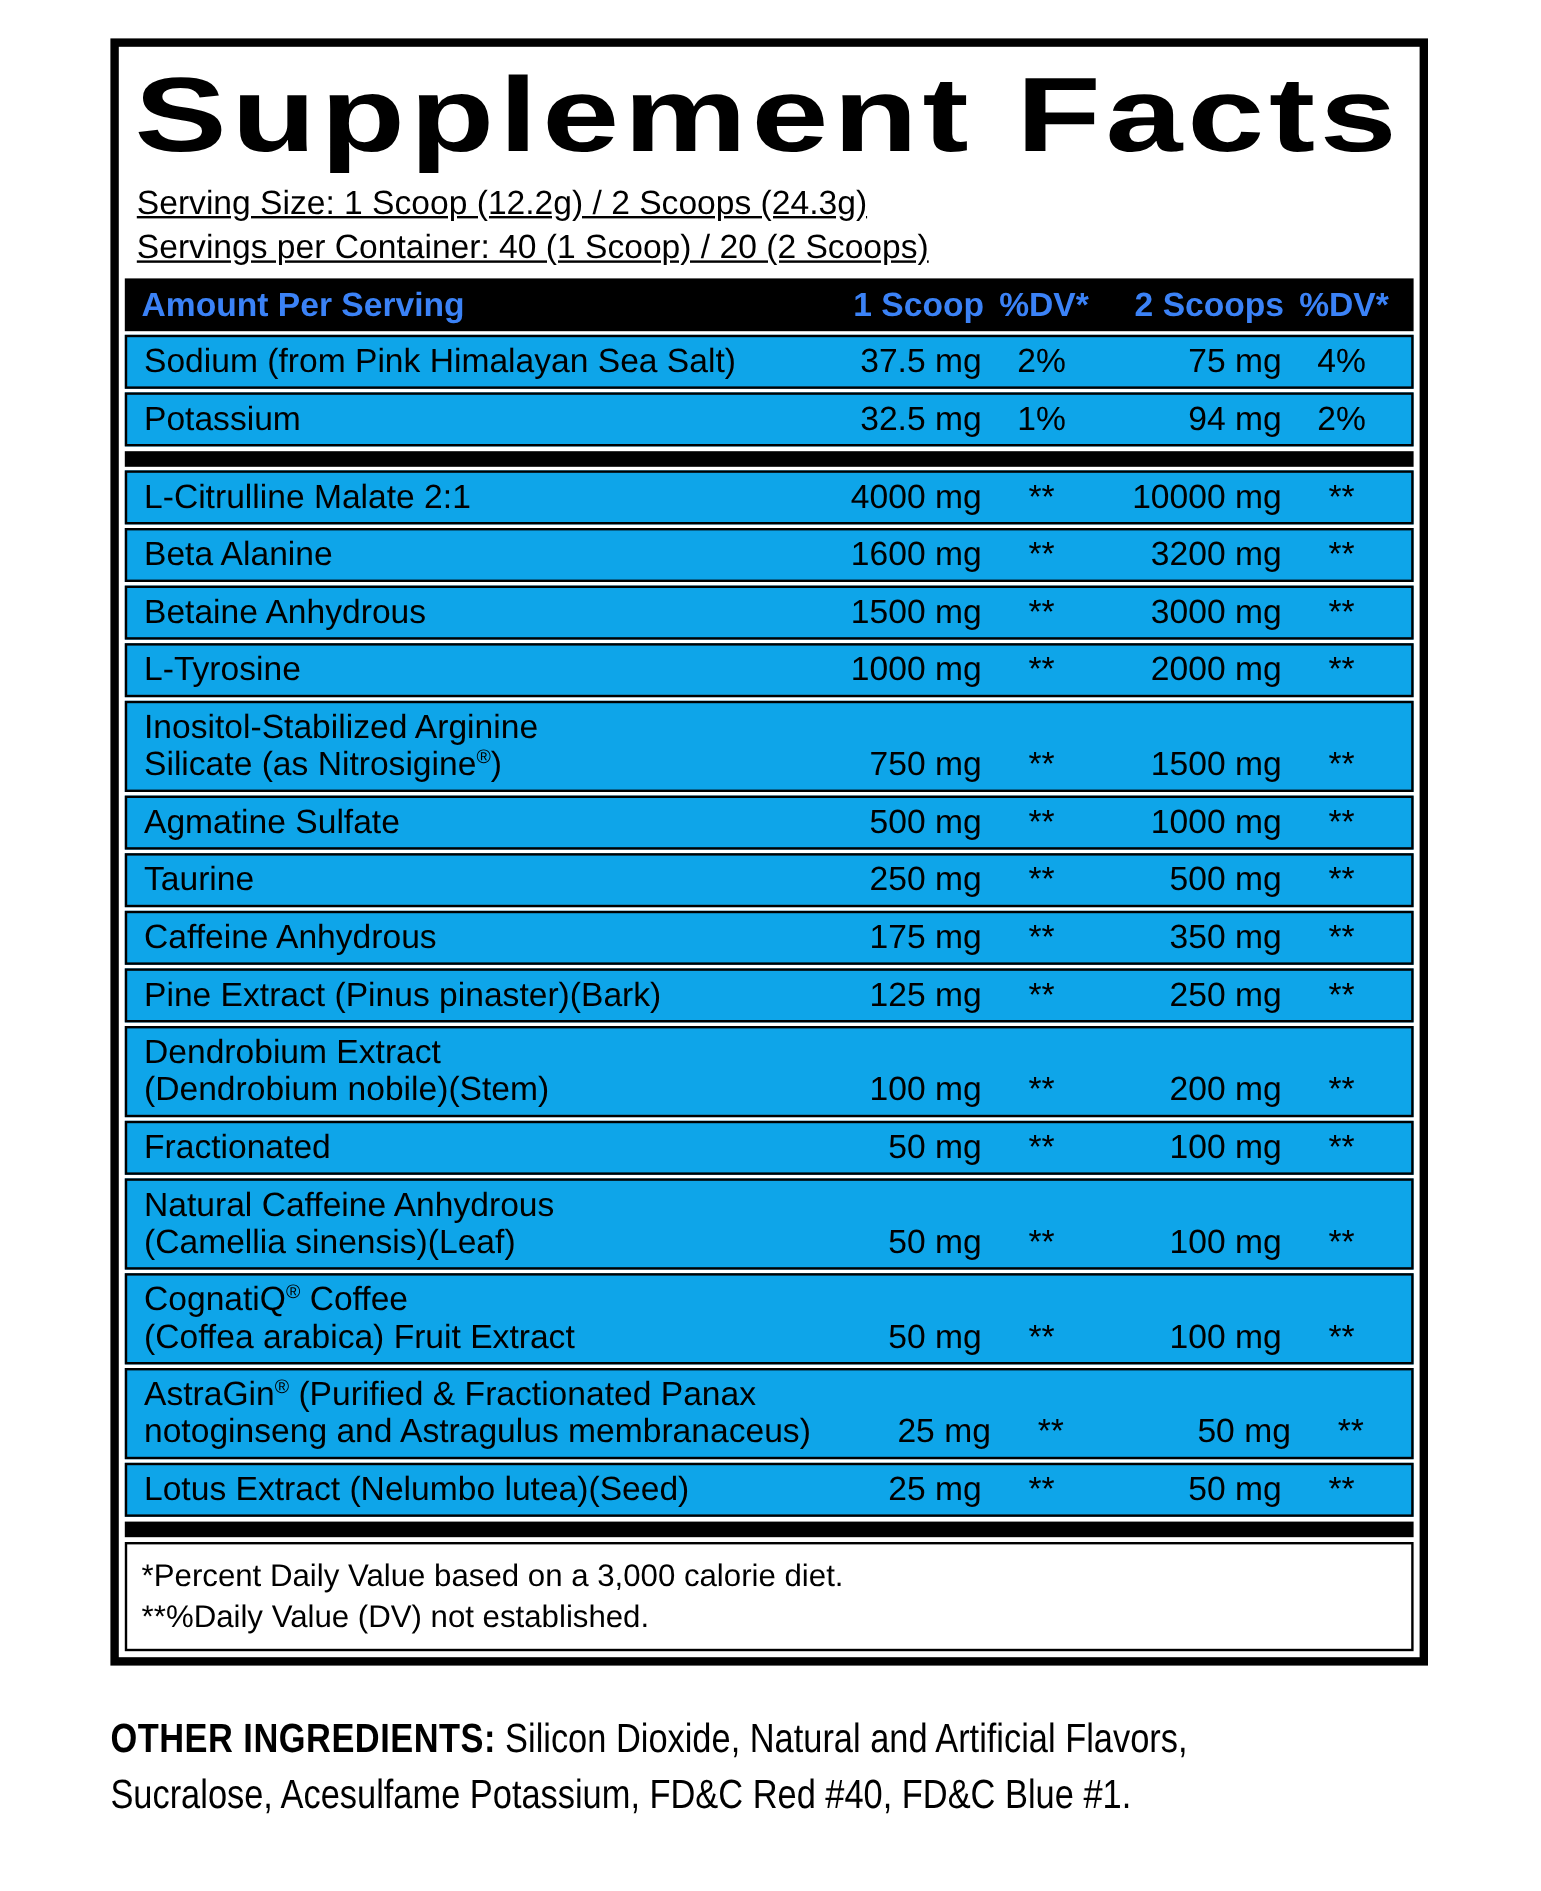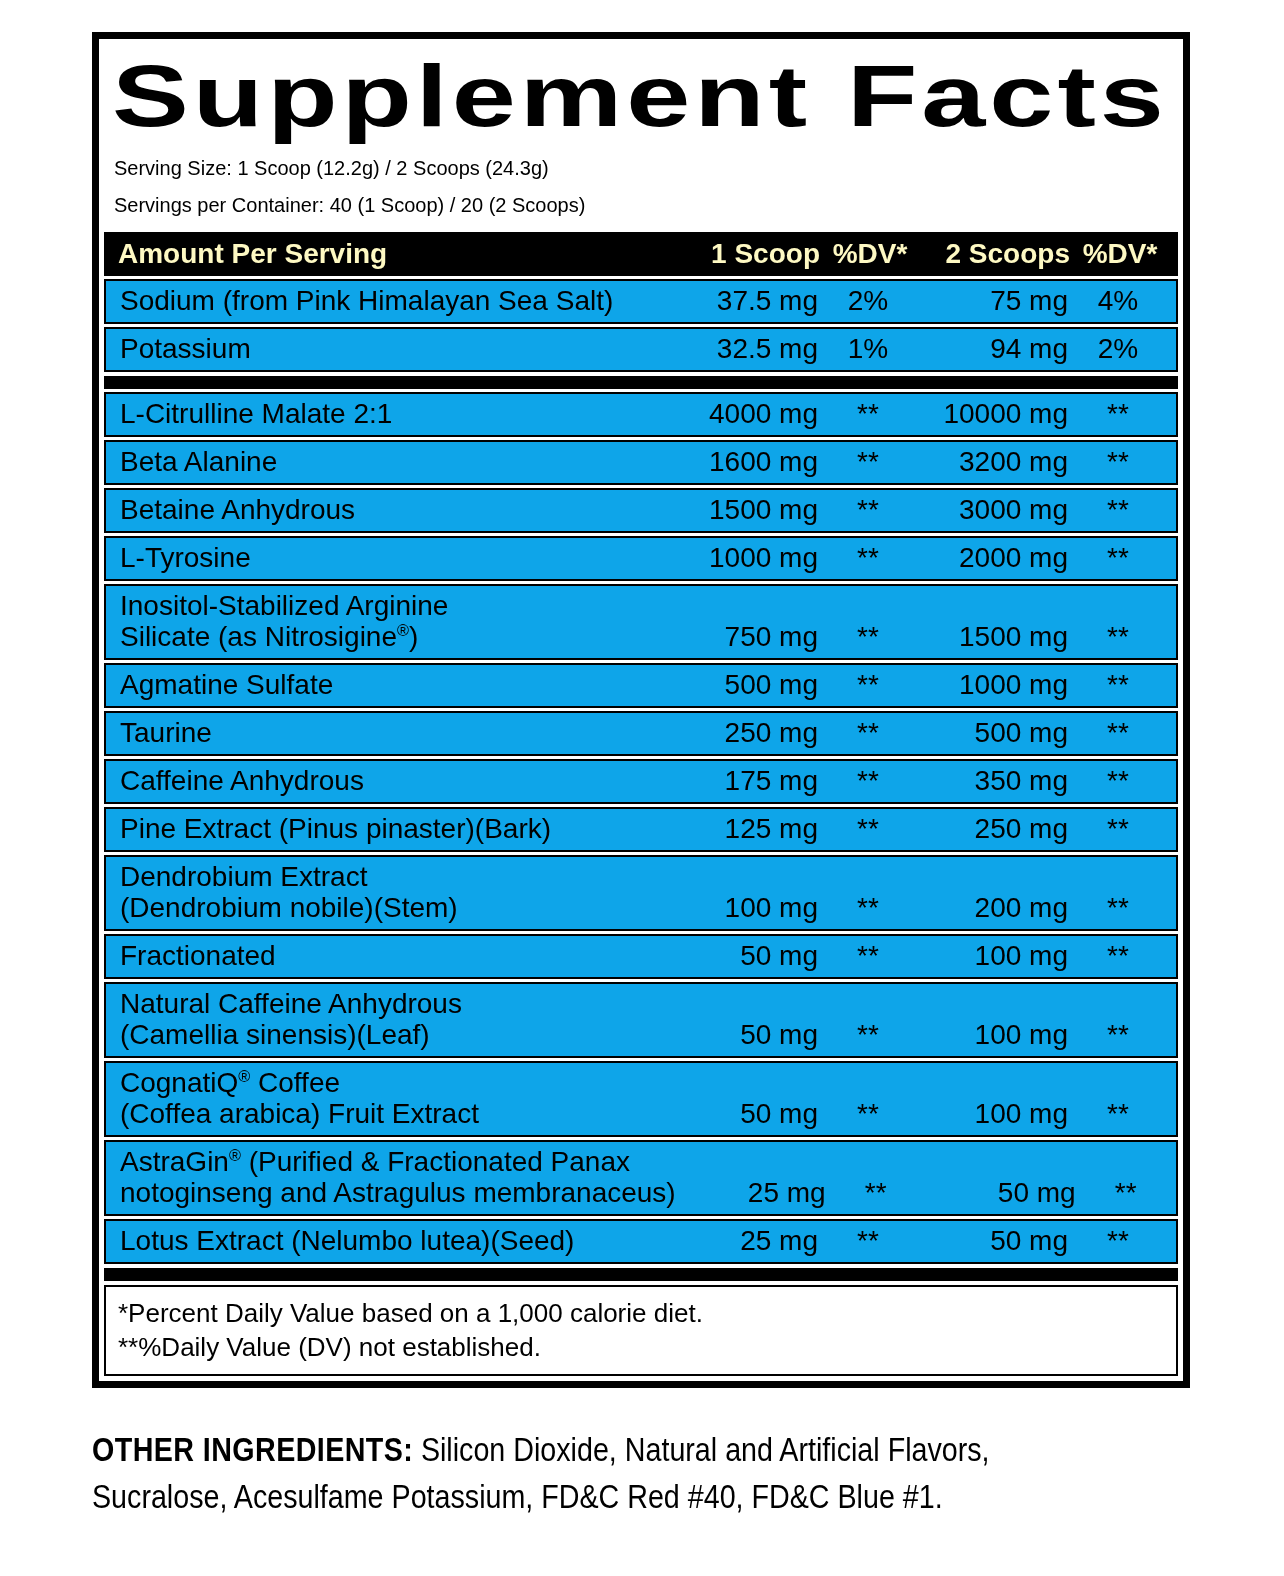--- a/index.html
+++ b/index.html
@@ -36,9 +36,10 @@
   }
 
   .serving {
-    font-size: 20px;
+    font-size: 28px;
     line-height: 37px;
     margin: 0 0 0 10px;
+    text-decoration: underline;
   }
 
   .grid-cols {

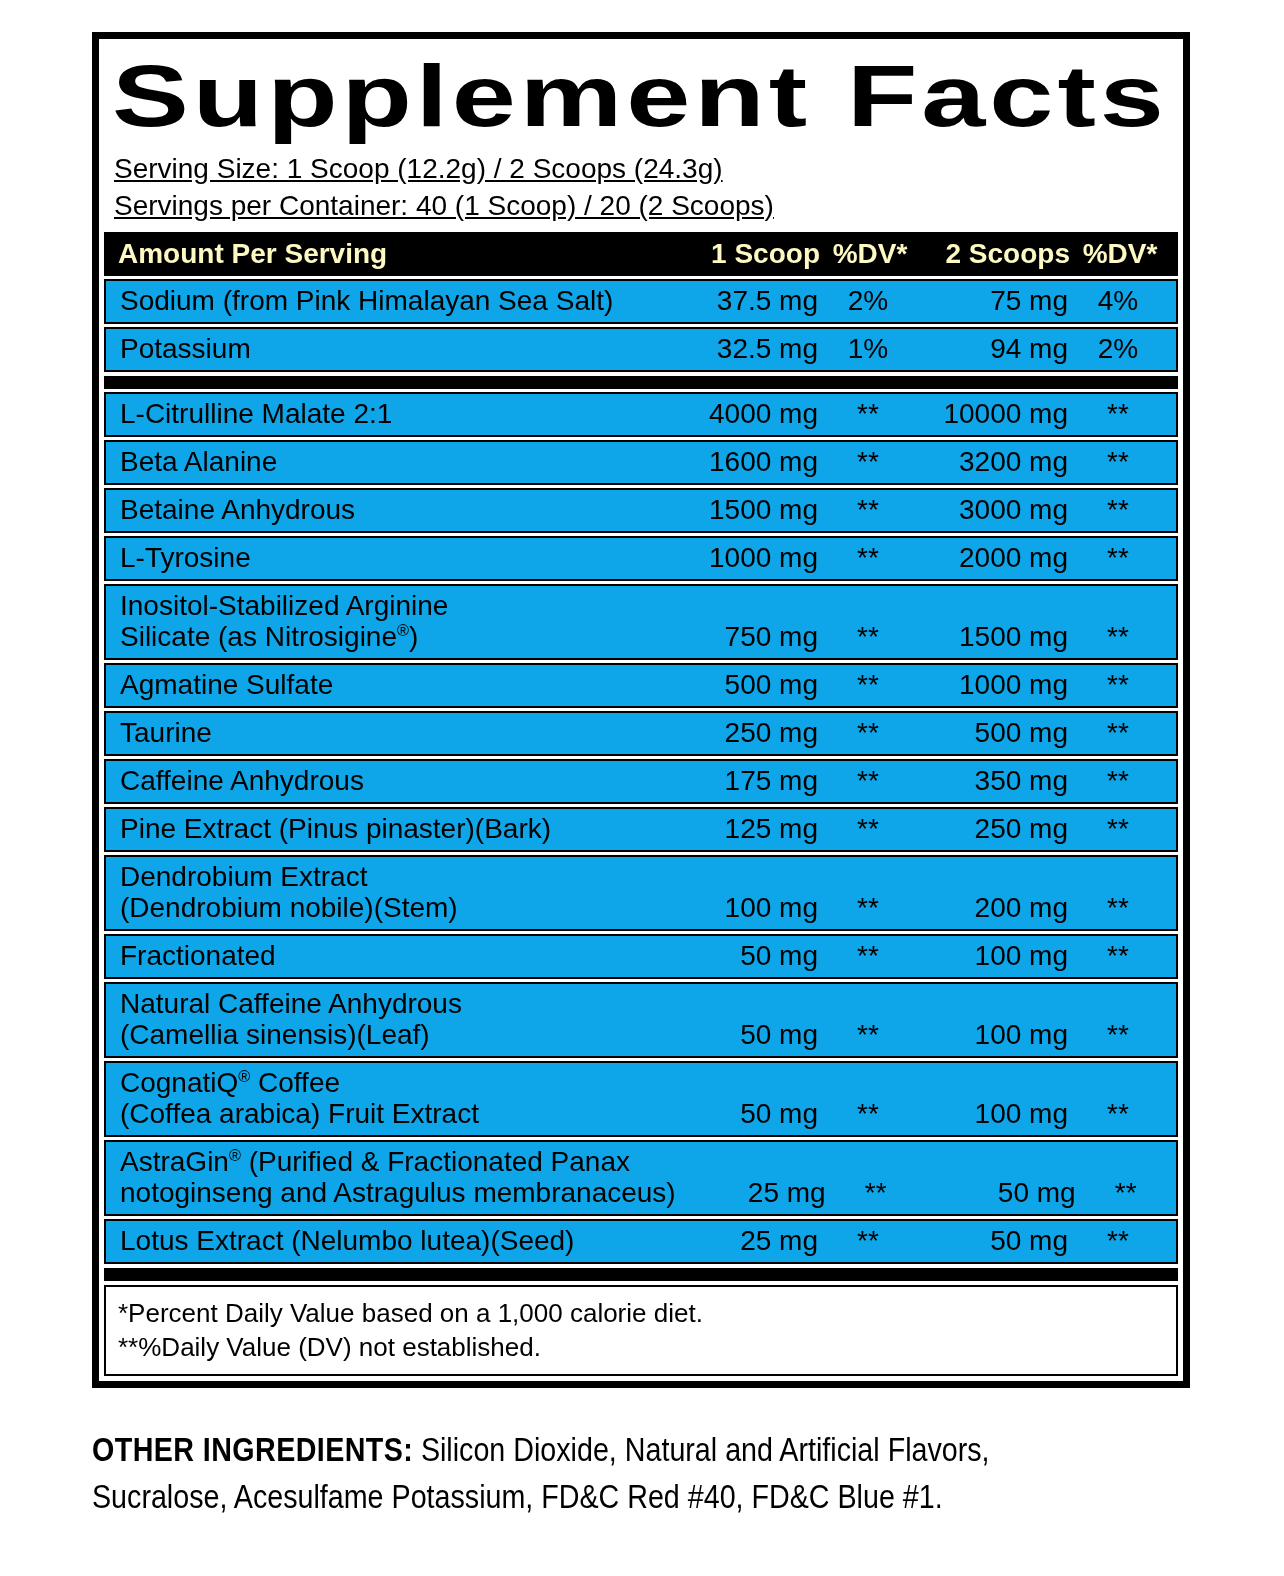--- a/index.html
+++ b/index.html
@@ -49,7 +49,7 @@
 
   .thead {
     background: #000000;
-    color: #fef9c3;
+    color: #3b82f6;
     font-weight: bold;
     font-size: 28px;
     line-height: 31px;

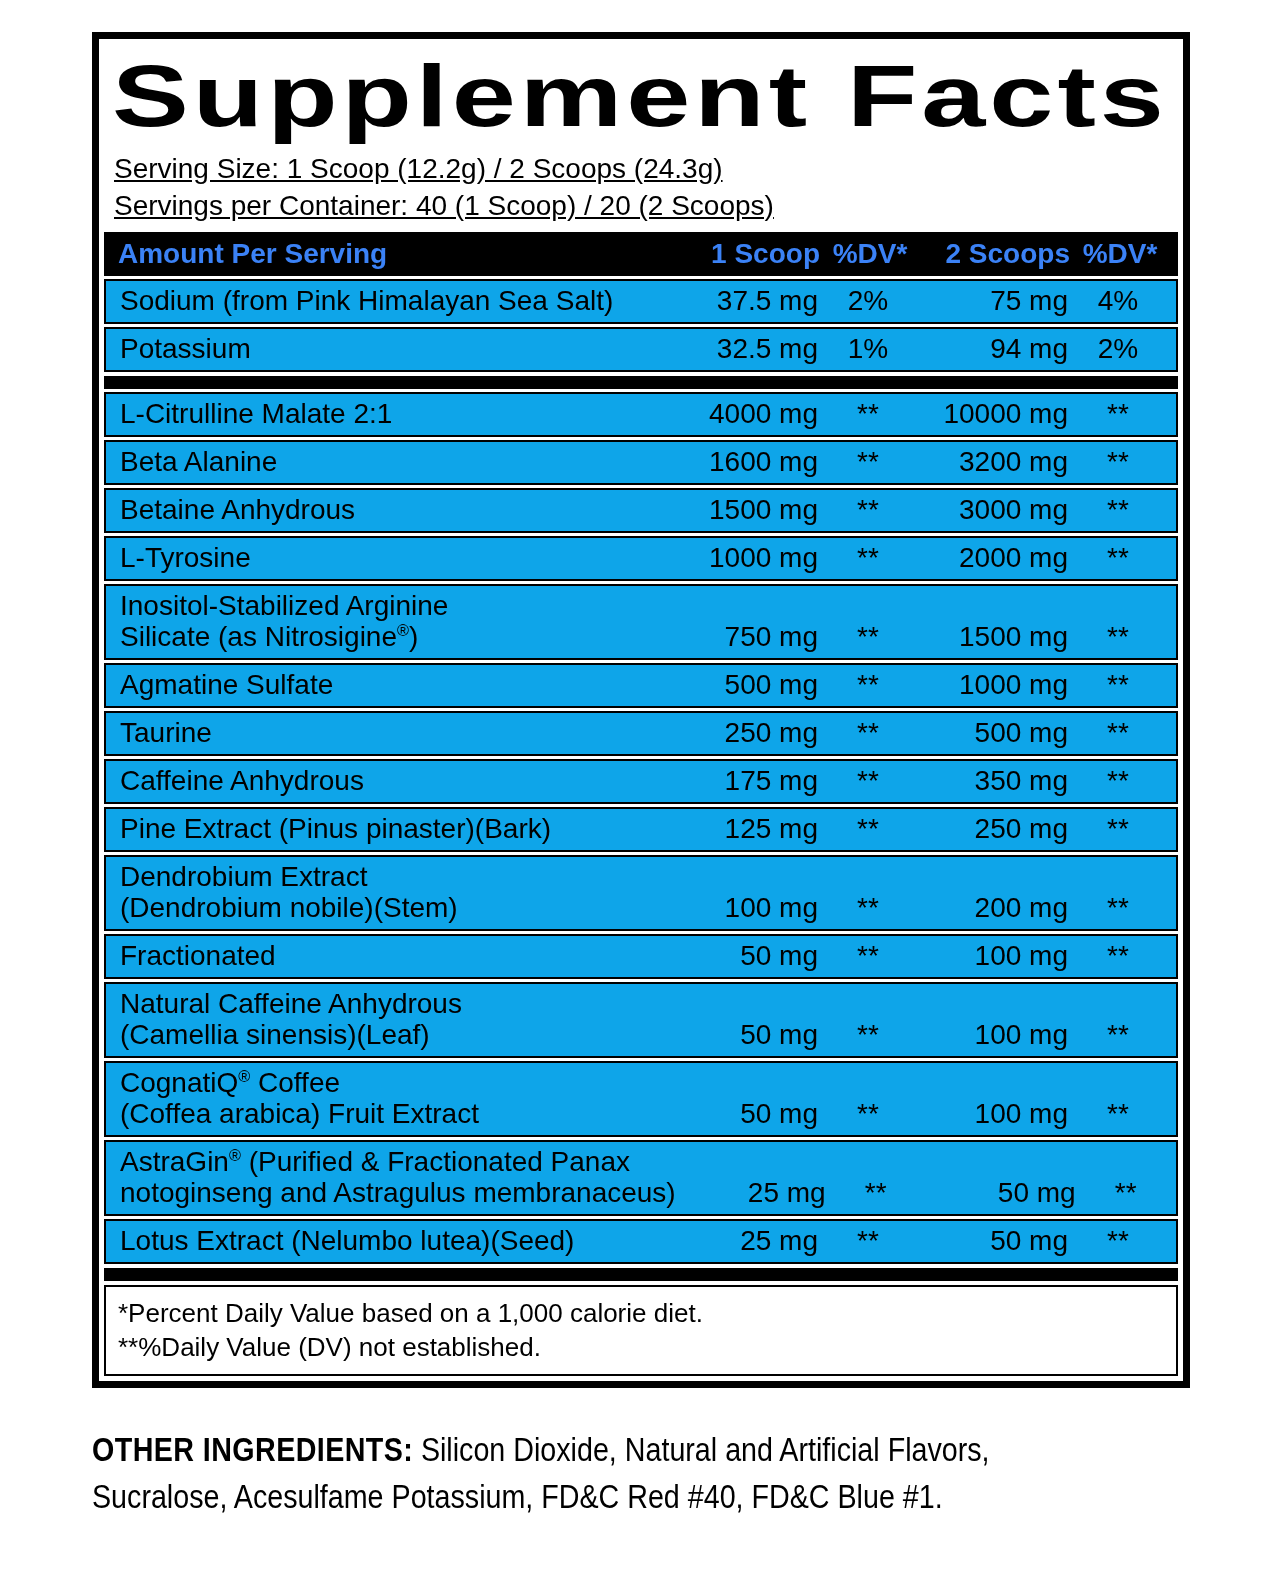--- a/index.html
+++ b/index.html
@@ -270,7 +270,7 @@
 
     <div class="divider"></div>
 
-    <div class="footnote">*Percent Daily Value based on a 1,000 calorie diet.
+    <div class="footnote">*Percent Daily Value based on a 3,000 calorie diet.
 **%Daily Value (DV) not established.</div>
   </section>
 

